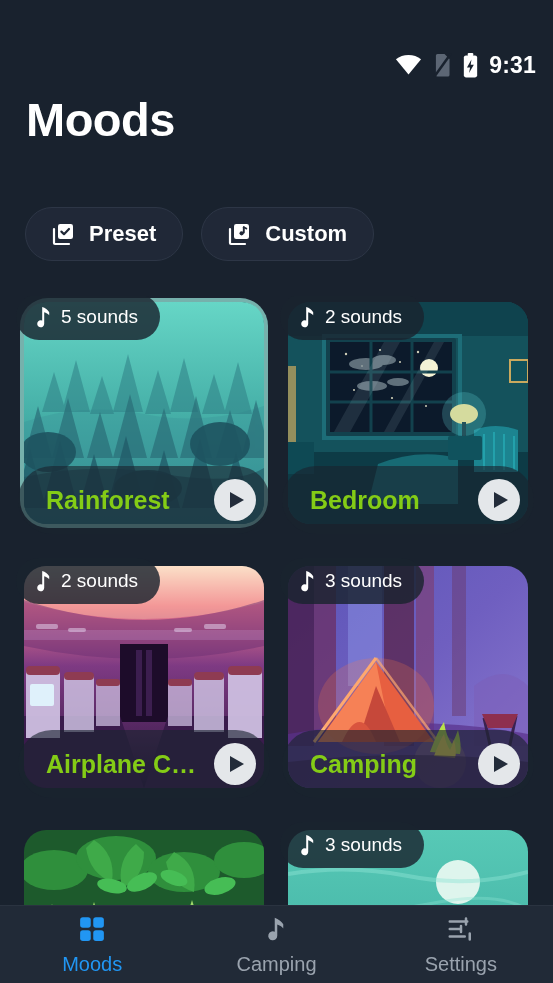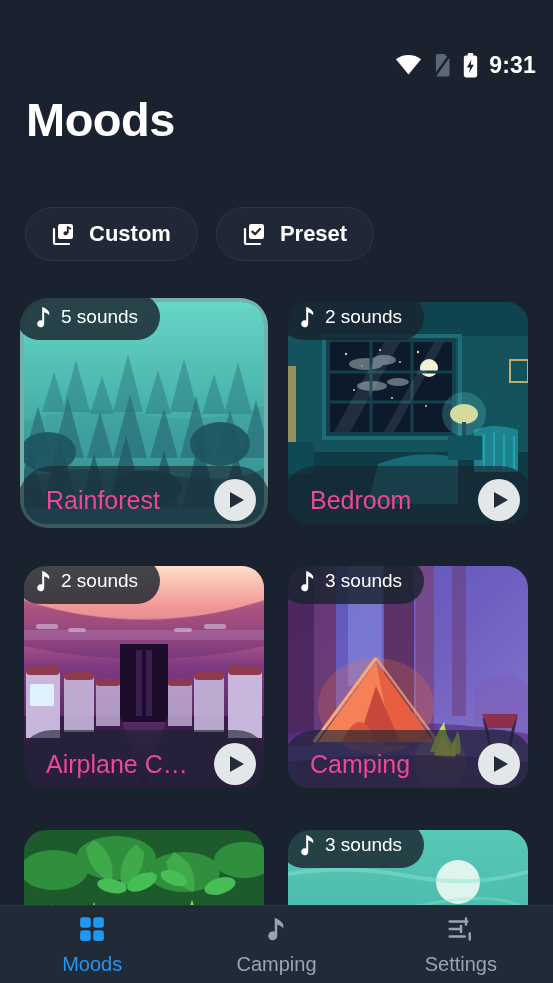--- a/index.html
+++ b/index.html
@@ -132,12 +132,10 @@
         <svg viewBox="0 0 24 24" width="24" height="24">
           <path d="M2 7v14a1 1 0 0 0 1 1h14" fill="none" stroke="#fff" stroke-width="2.2" stroke-linecap="round"></path>
           <rect x="6" y="2" width="15" height="15" rx="2.2" fill="#fff"></rect>
-          <path d="M15.8 5.2v5.4" stroke="#202837" stroke-width="1.9" stroke-linecap="round"></path>
-          <circle cx="13.6" cy="11.3" r="2.1" fill="#202837"></circle>
-          <path d="M15.8 5.2c.9.5 2 .8 2.6 1.4" stroke="#202837" stroke-width="1.7" stroke-linecap="round" fill="none"></path>
+          <path d="M9.4 9.6l2.6 2.6 5-5.2" fill="none" stroke="#202837" stroke-width="2.2" stroke-linecap="round" stroke-linejoin="round"></path>
         </svg>
       </span>
-      <span>Custom</span>
+      <span>Preset</span>
     </div>
 
     <div class="chip">
@@ -145,10 +143,12 @@
         <svg viewBox="0 0 24 24" width="24" height="24">
           <path d="M2 7v14a1 1 0 0 0 1 1h14" fill="none" stroke="#fff" stroke-width="2.2" stroke-linecap="round"></path>
           <rect x="6" y="2" width="15" height="15" rx="2.2" fill="#fff"></rect>
-          <path d="M9.4 9.6l2.6 2.6 5-5.2" fill="none" stroke="#202837" stroke-width="2.2" stroke-linecap="round" stroke-linejoin="round"></path>
+          <path d="M15.8 5.2v5.4" stroke="#202837" stroke-width="1.9" stroke-linecap="round"></path>
+          <circle cx="13.6" cy="11.3" r="2.1" fill="#202837"></circle>
+          <path d="M15.8 5.2c.9.5 2 .8 2.6 1.4" stroke="#202837" stroke-width="1.7" stroke-linecap="round" fill="none"></path>
         </svg>
       </span>
-      <span>Preset</span>
+      <span>Custom</span>
     </div>
   </div>
 

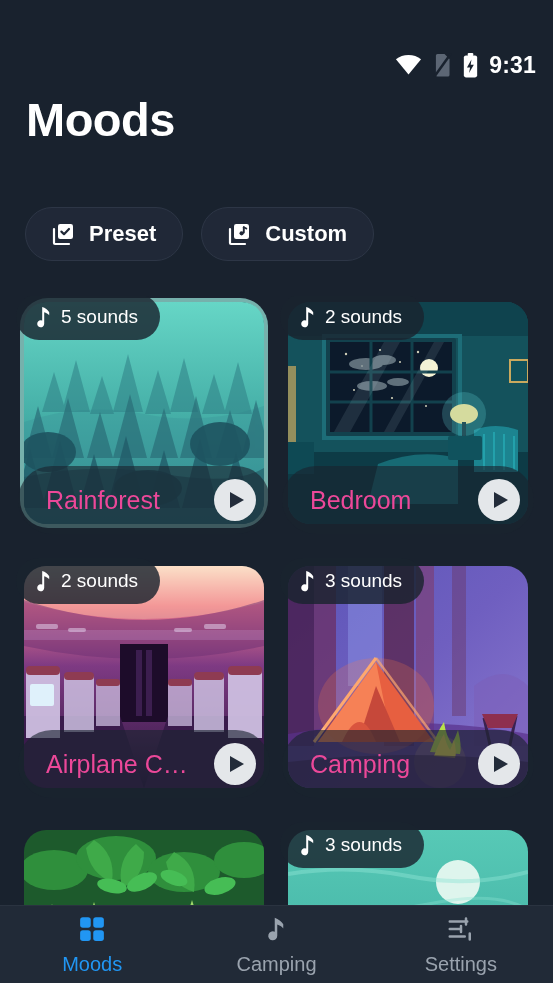--- a/index.html
+++ b/index.html
@@ -70,7 +70,7 @@
     padding:0 14px 0 28px;
   }
   .title-txt {
-    color:#ec4899; font-size:25px; font-weight:normal;
+    color:#84cc16; font-size:25px; font-weight:bold;
     white-space:nowrap; overflow:hidden; text-overflow:clip;
   }
   .playbtn {

